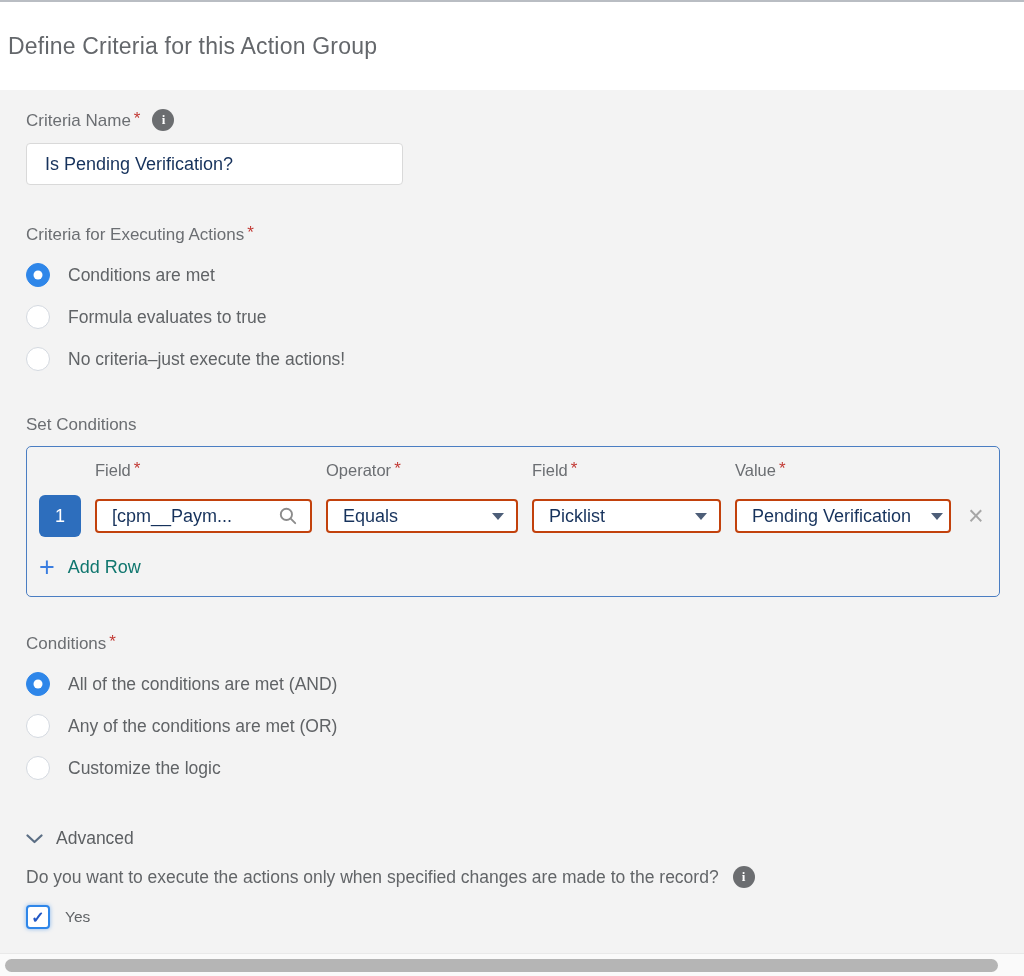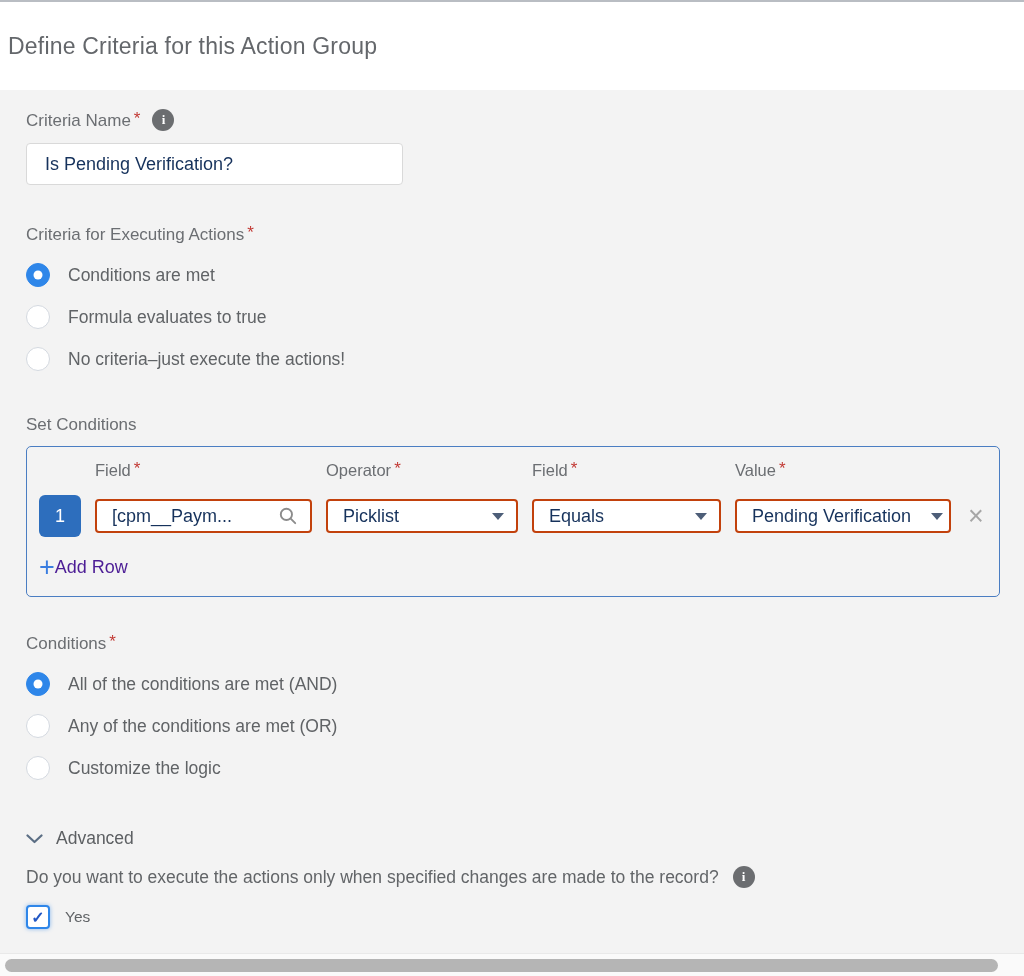--- a/index.html
+++ b/index.html
@@ -229,12 +229,12 @@
         </div>
 
         <div class="select">
-          <span class="select-text">Picklist</span>
+          <span class="select-text">Equals</span>
           <span class="caret"></span>
         </div>
 
         <div class="select">
-          <span class="select-text">Equals</span>
+          <span class="select-text">Picklist</span>
           <span class="caret"></span>
         </div>
 

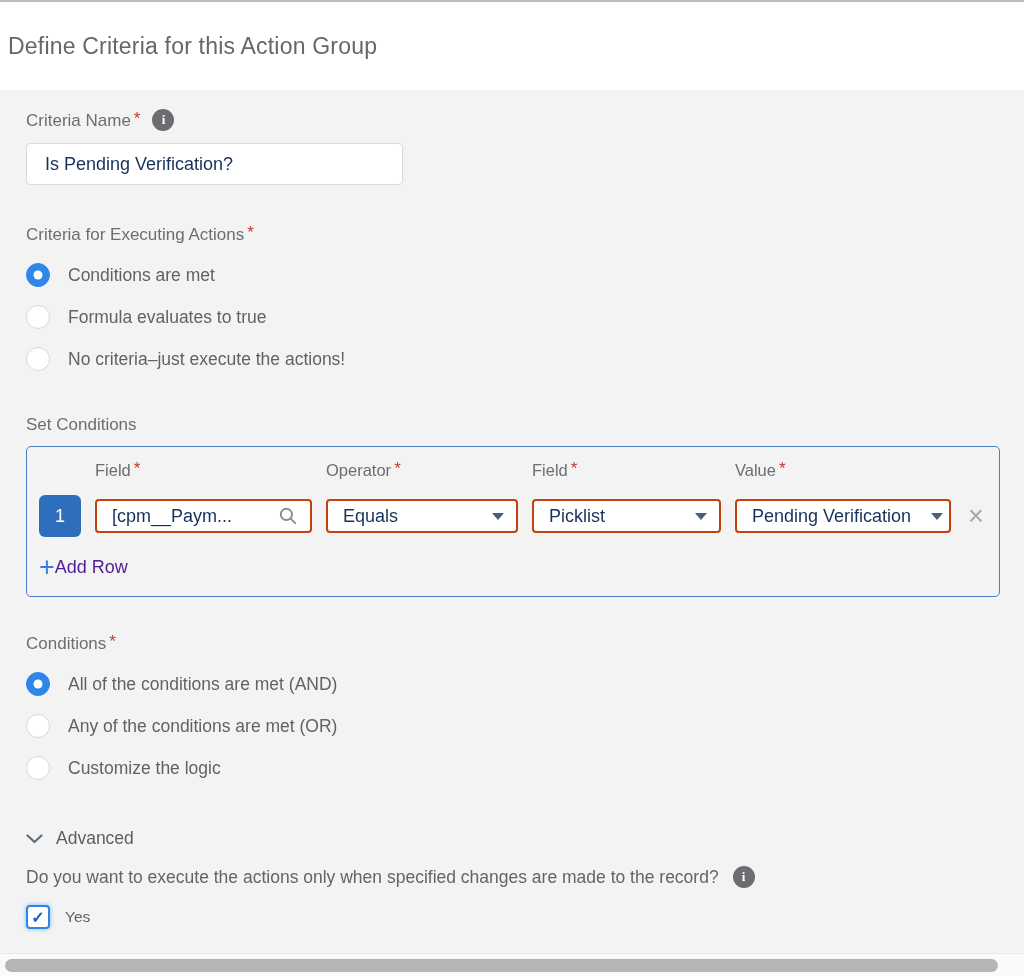--- a/index.html
+++ b/index.html
@@ -121,7 +121,7 @@
   }
   .add-row { display: flex; align-items: center; margin-top: 17px; cursor: pointer; width: 130px; }
   .plus-icon { color: #3a7de0; font-size: 27px; font-weight: 400; line-height: 1; }
-  .add-row-label { font-size: 18px; color: #4c1d95; }
+  .add-row-label { font-size: 18px; color: #0f766e; margin-left: 13px; }
   
   .advanced-row { display: flex; align-items: center; margin-top: 48px; cursor: pointer; }
   .chev { margin-right: 13px; display: inline-flex; }

